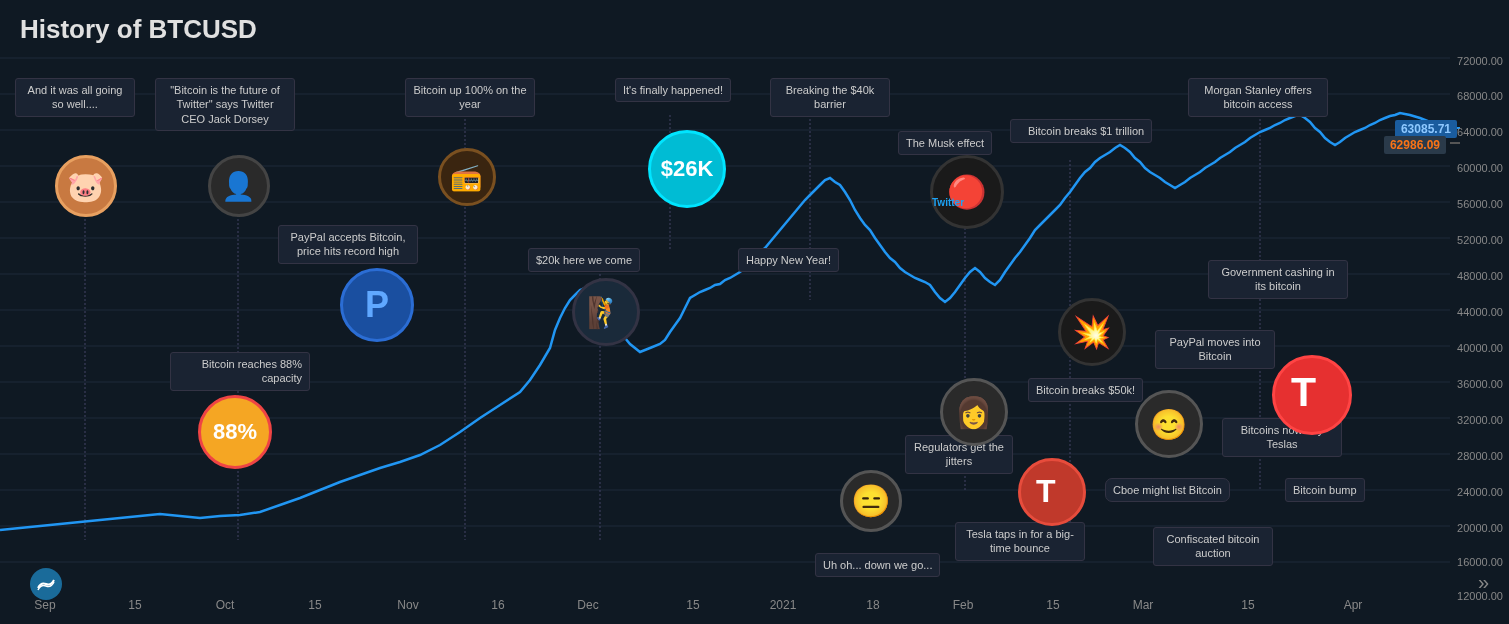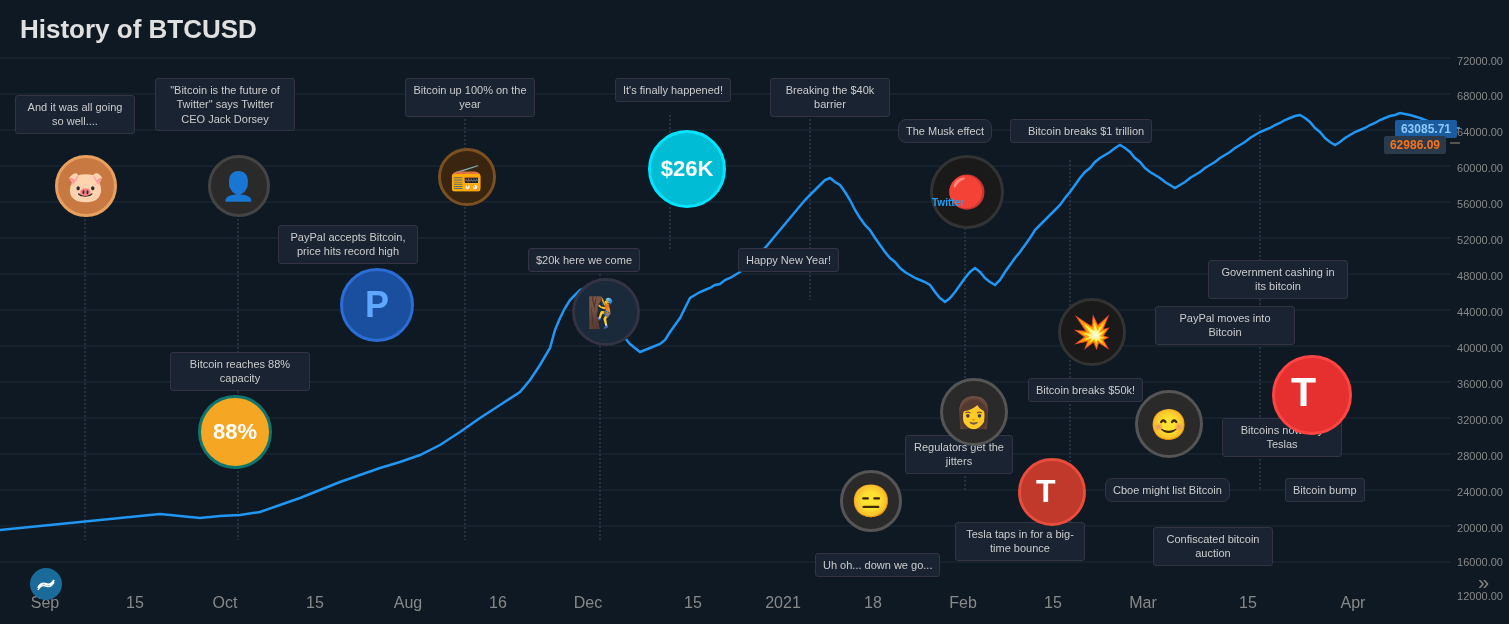--- a/index.html
+++ b/index.html
@@ -387,7 +387,7 @@
   <div class="x-label" style="left: 1248px;">15</div>
   <div class="x-label" style="left: 1353px;">Apr</div>
 
-  <div class="annotation multi" style="left:15px; top:78px; width:120px;margin-top:17px;">And it was all going so well....</div>
+  <div class="annotation multi" style="left:15px; top:78px; width:120px;">And it was all going so well....</div>
 
   <div class="annotation multi" style="left:155px; top:78px; width:148px;">"Bitcoin is the future of Twitter" says Twitter CEO Jack Dorsey</div>
 

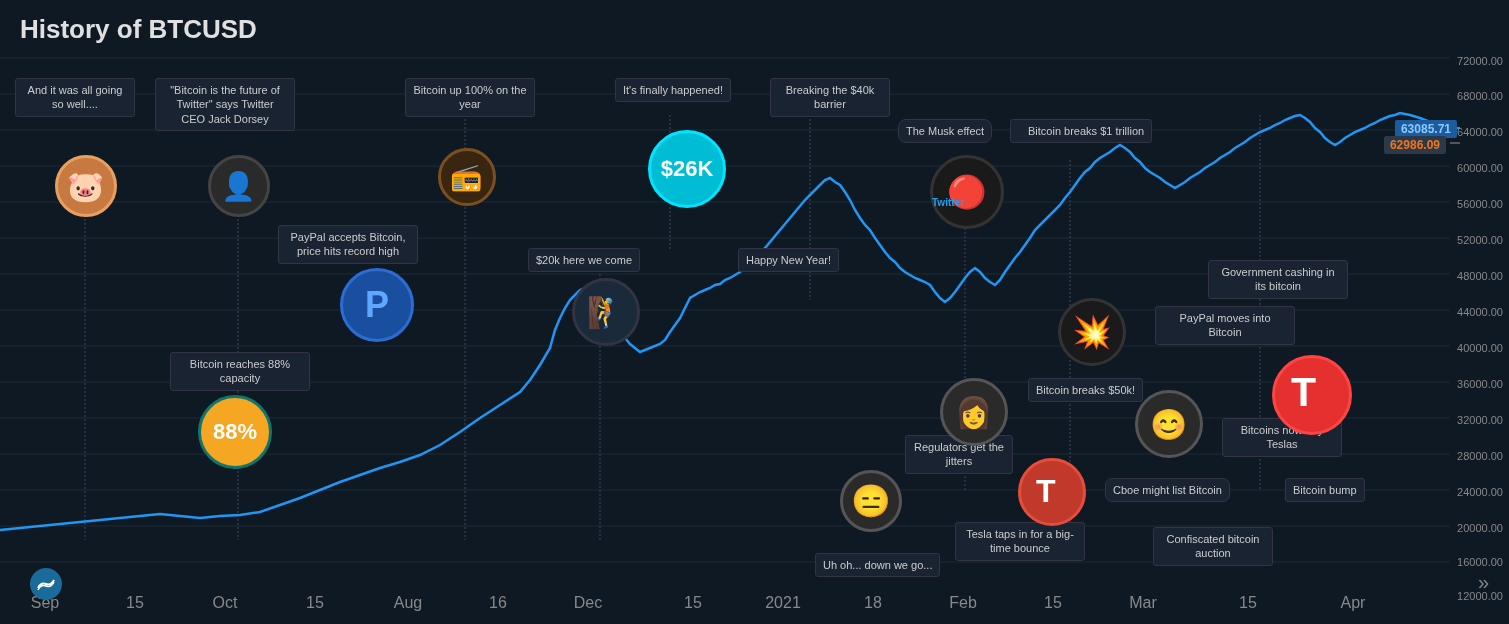--- a/index.html
+++ b/index.html
@@ -401,6 +401,7 @@
 
   <div class="annotation" style="left:1010px; top:119px;padding-left:17px;">Bitcoin breaks $1 trillion</div>
 
+  <div class="annotation multi" style="left:1188px; top:78px; width:148px;">Morgan Stanley offers bitcoin access</div>
 
   <div class="annotation" style="left:528px; top:248px;">$20k here we come</div>
 

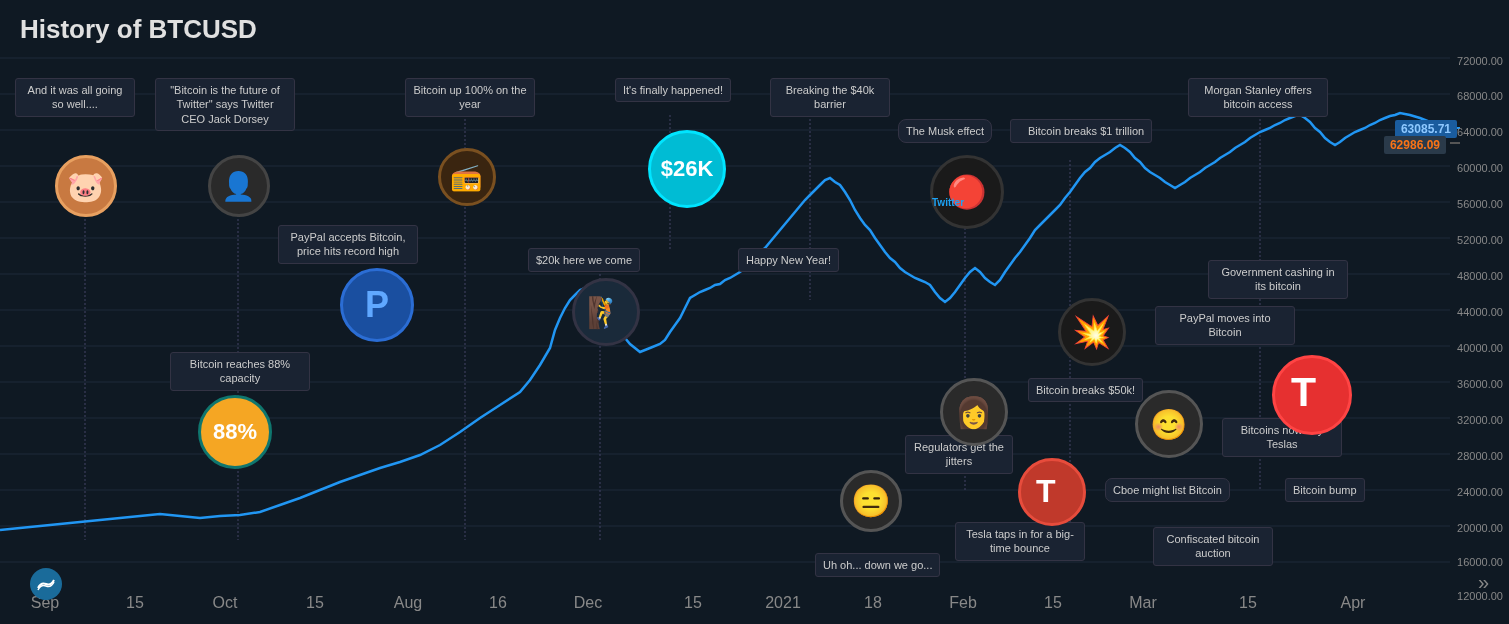--- a/index.html
+++ b/index.html
@@ -397,7 +397,7 @@
 
   <div class="annotation multi" style="left:770px; top:78px; width:120px;">Breaking the $40k barrier</div>
 
-  <div class="annotation" style="left:898px; top:119px;border-radius:8px;">The Musk effect</div>
+  <div class="annotation" style="left:898px; top:131px;">The Musk effect</div>
 
   <div class="annotation" style="left:1010px; top:119px;padding-left:17px;">Bitcoin breaks $1 trillion</div>
 

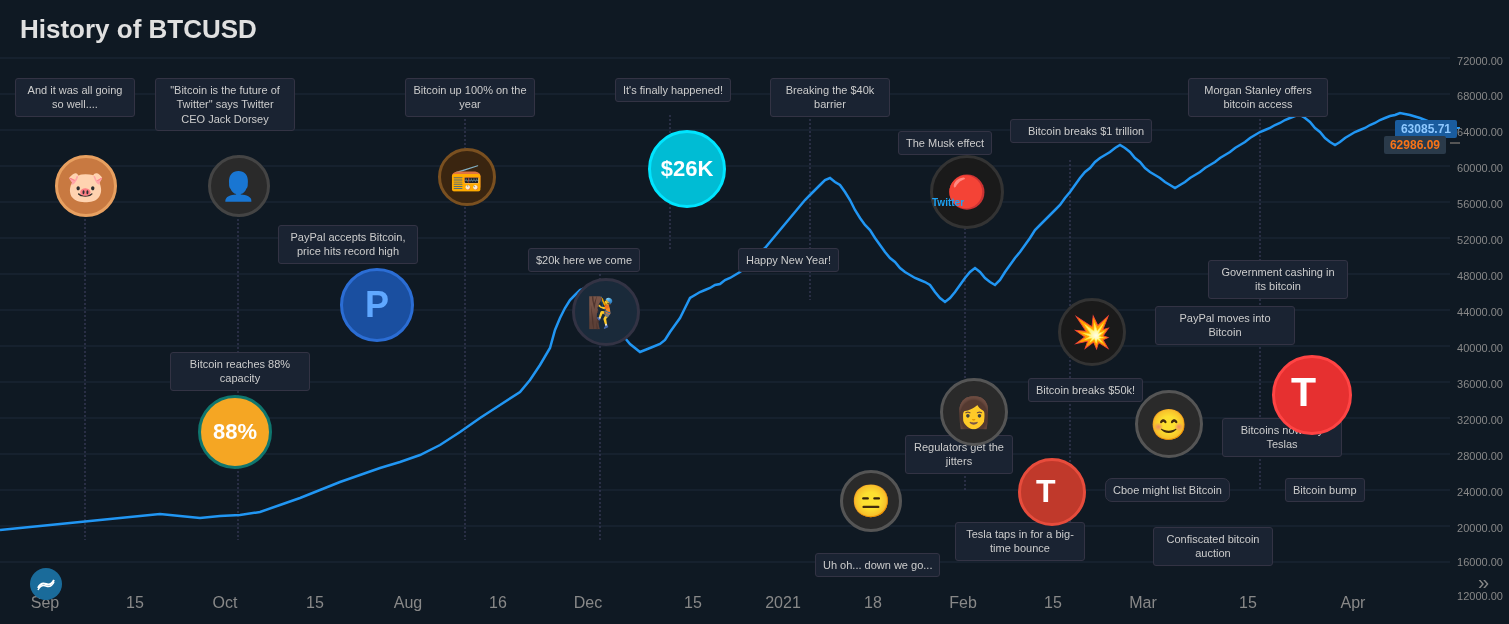--- a/index.html
+++ b/index.html
@@ -415,7 +415,7 @@
 
   <div class="annotation multi" style="left:905px; top:435px; width:108px;">Regulators get the jitters</div>
 
-  <div class="annotation multi" style="left:1155px; top:306px; width:140px;text-align:center;">PayPal moves into Bitcoin</div>
+  <div class="annotation multi" style="left:1155px; top:330px; width:120px;text-align:center;">PayPal moves into Bitcoin</div>
 
   <div class="annotation" style="left:1028px; top:378px;">Bitcoin breaks $50k!</div>
 

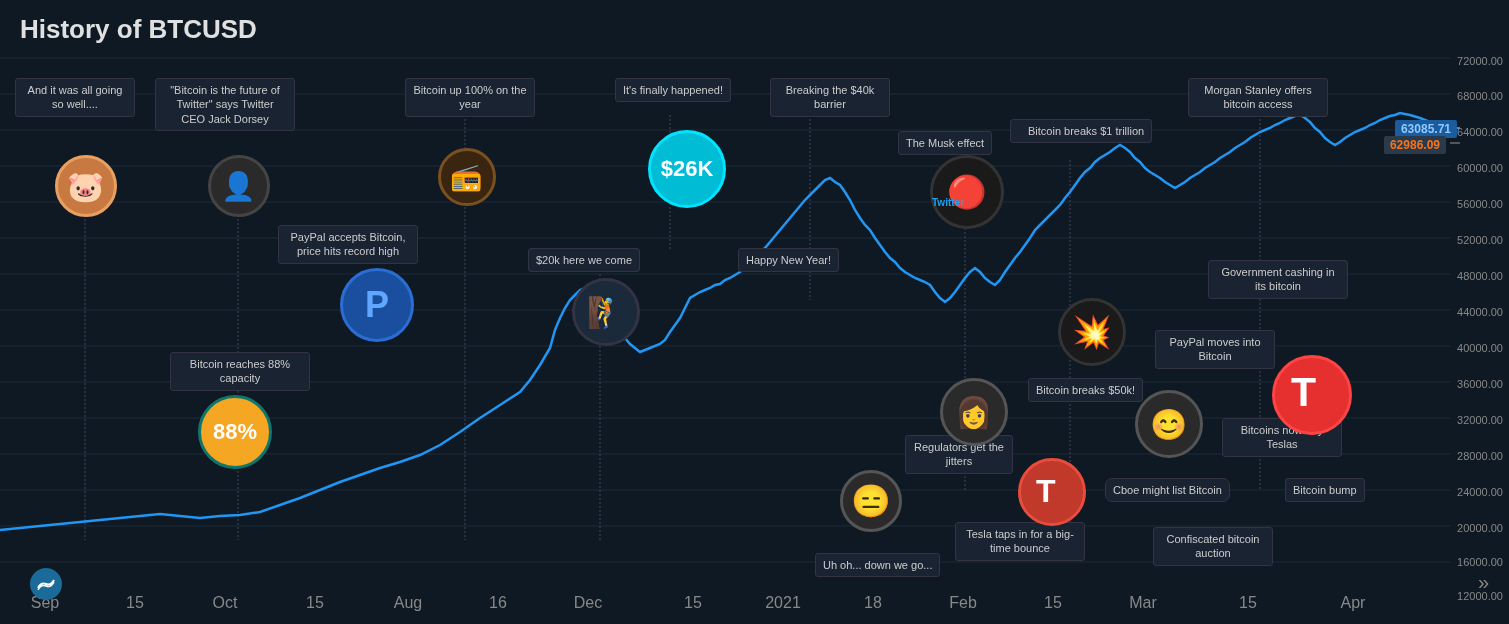--- a/index.html
+++ b/index.html
@@ -411,7 +411,7 @@
 
   <div class="annotation multi" style="left:1208px; top:260px; width:140px;">Government cashing in its bitcoin</div>
 
-  <div class="annotation multi" style="left:170px; top:352px; width:156px;">Bitcoin reaches 88% capacity</div>
+  <div class="annotation multi" style="left:170px; top:352px; width:156px;text-align:right;">Bitcoin reaches 88% capacity</div>
 
   <div class="annotation multi" style="left:905px; top:435px; width:108px;">Regulators get the jitters</div>
 

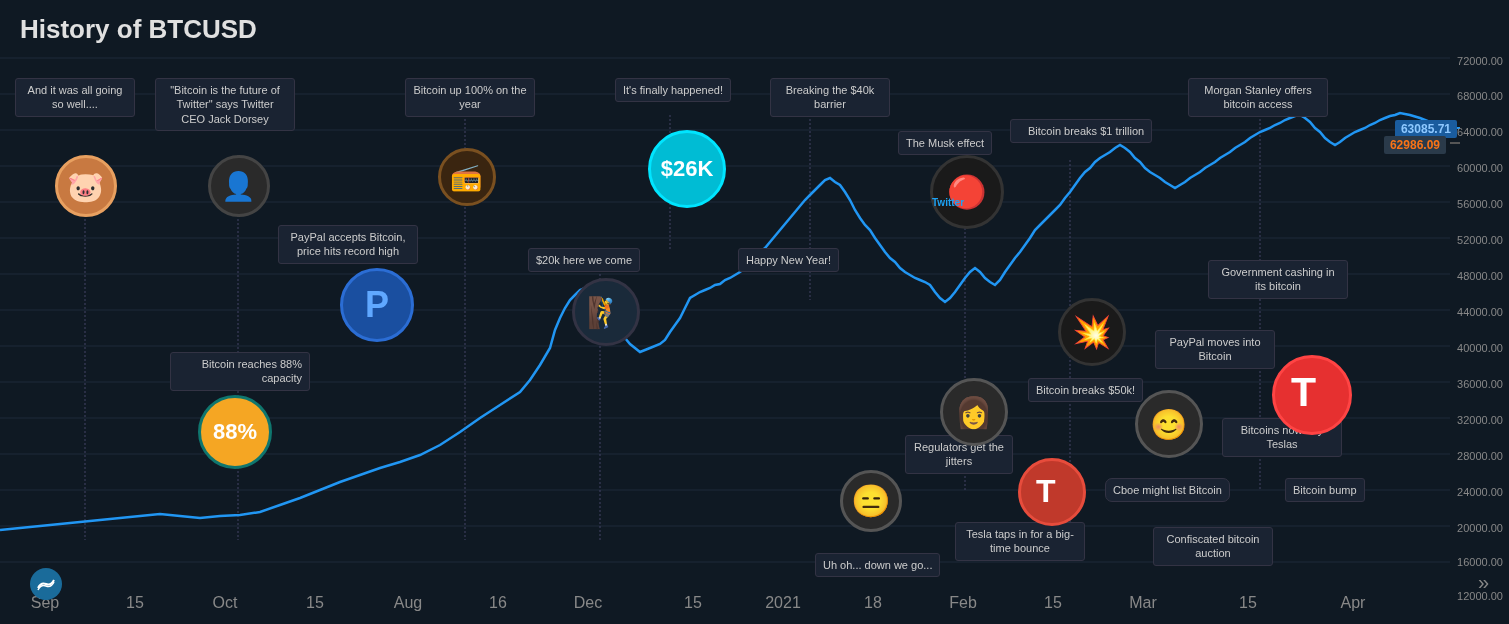--- a/index.html
+++ b/index.html
@@ -455,7 +455,7 @@
     <span style="font-size:22px; font-weight:bold; color:#fff;">$26K</span>
   </div>
 
-  <div class="circle-icon" style="left:198px; top:395px; width:74px; height:74px; background:#f5a623; border:3px solid #0f766e;">
+  <div class="circle-icon" style="left:198px; top:395px; width:74px; height:74px; background:#f5a623; border:3px solid #ef4444;">
     <span style="font-size:22px; font-weight:bold; color:#fff;">88%</span>
   </div>
 

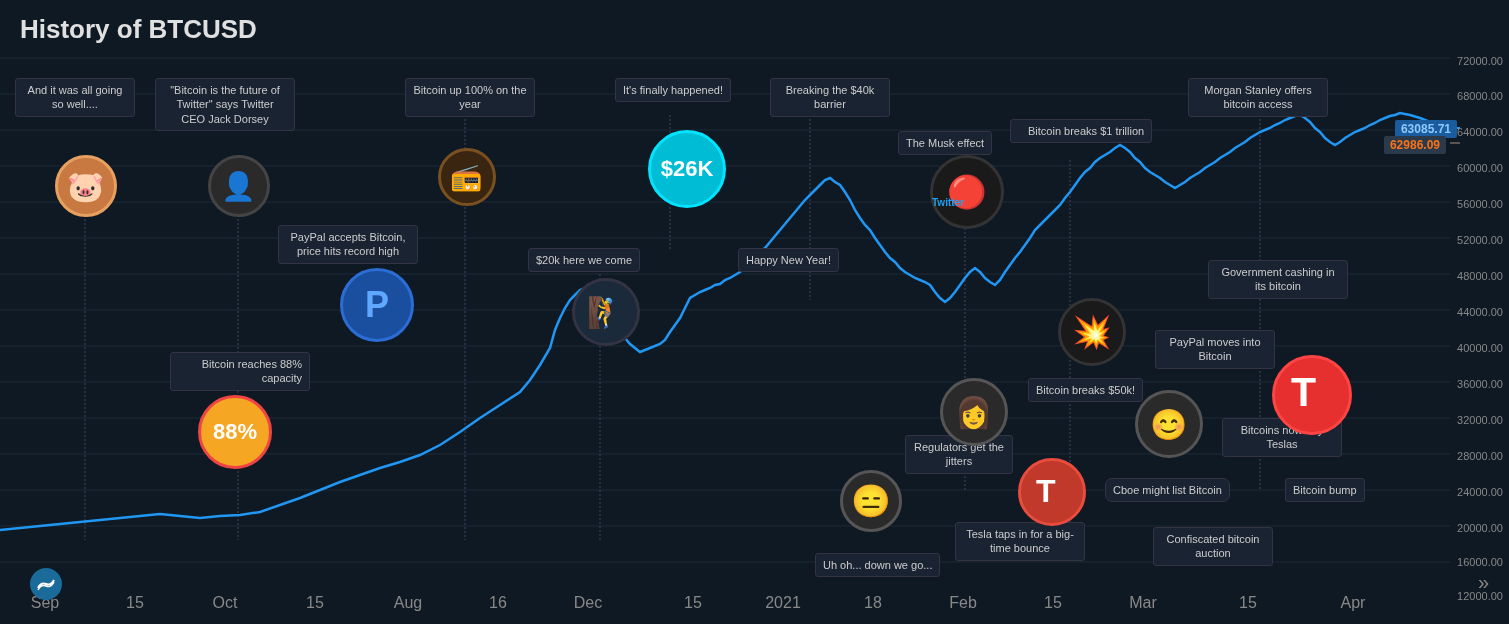--- a/index.html
+++ b/index.html
@@ -38,7 +38,7 @@
     .x-label {
       position: absolute;
       bottom: 12px;
-      font-size: 16px;
+      font-size: 12px;
       color: #888;
       transform: translateX(-50%);
     }

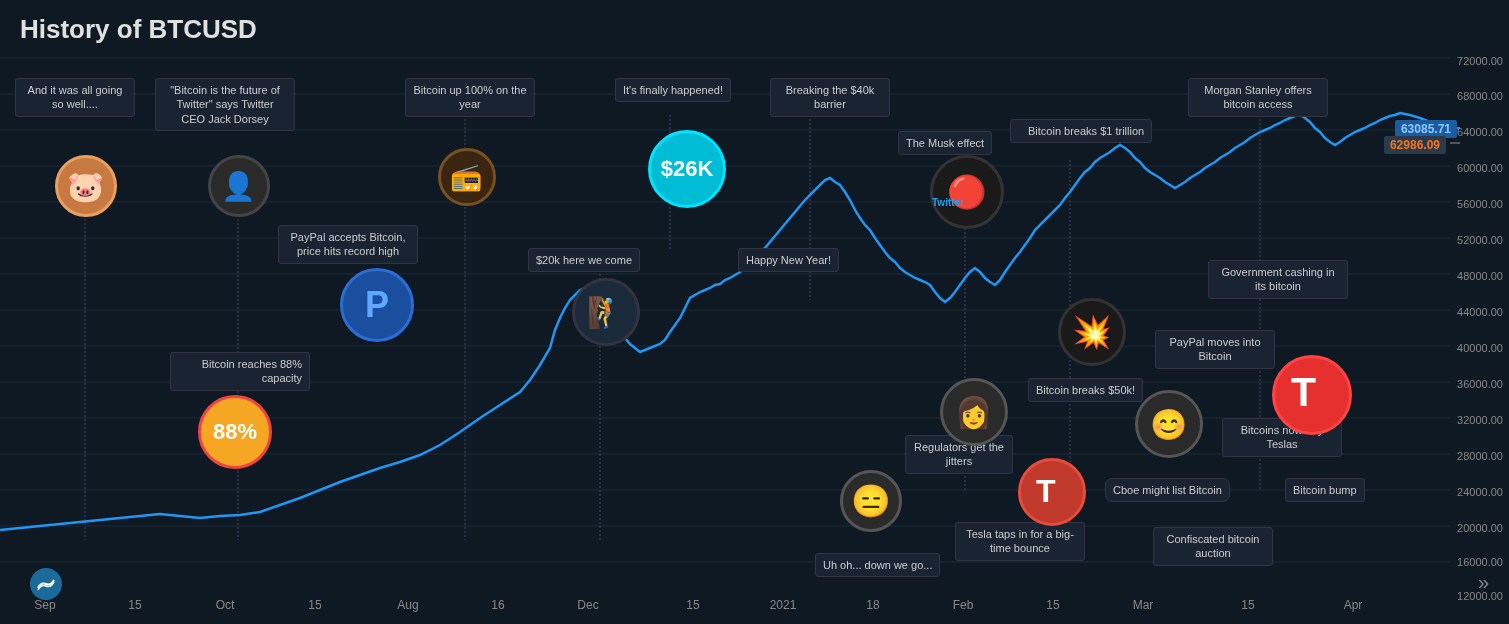--- a/index.html
+++ b/index.html
@@ -375,7 +375,7 @@
   <div class="x-label" style="left: 135px;">15</div>
   <div class="x-label" style="left: 225px;">Oct</div>
   <div class="x-label" style="left: 315px;">15</div>
-  <div class="x-label" style="left: 408px;">Aug</div>
+  <div class="x-label" style="left: 408px;">Nov</div>
   <div class="x-label" style="left: 498px;">16</div>
   <div class="x-label" style="left: 588px;">Dec</div>
   <div class="x-label" style="left: 693px;">15</div>

